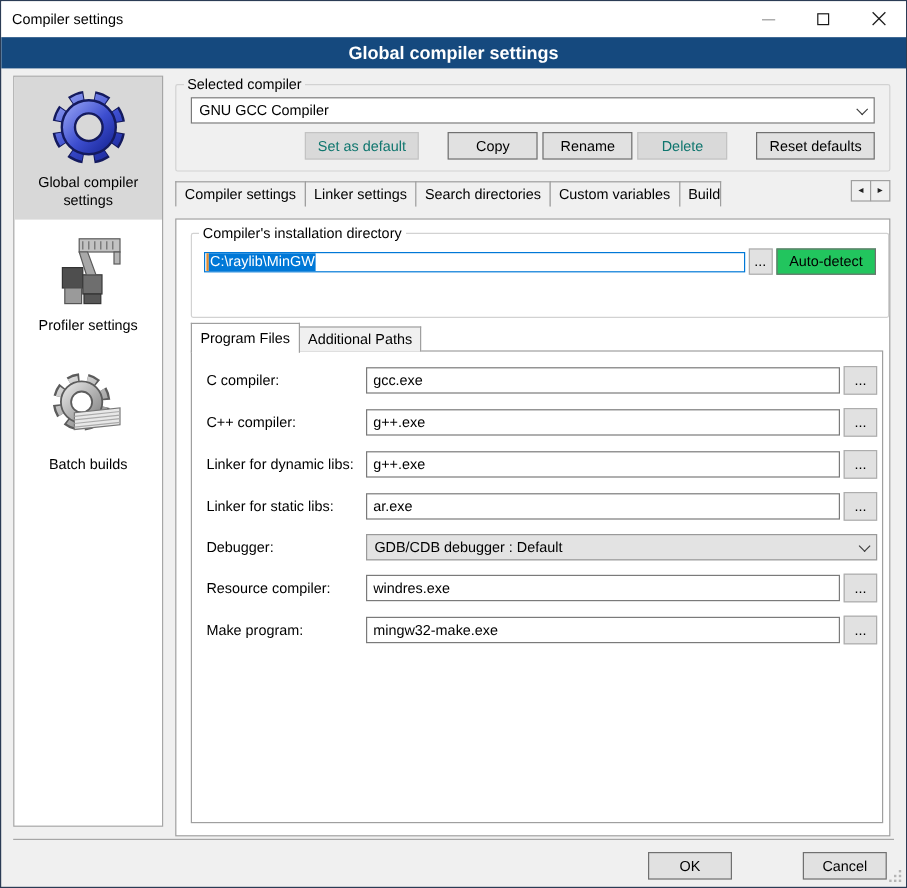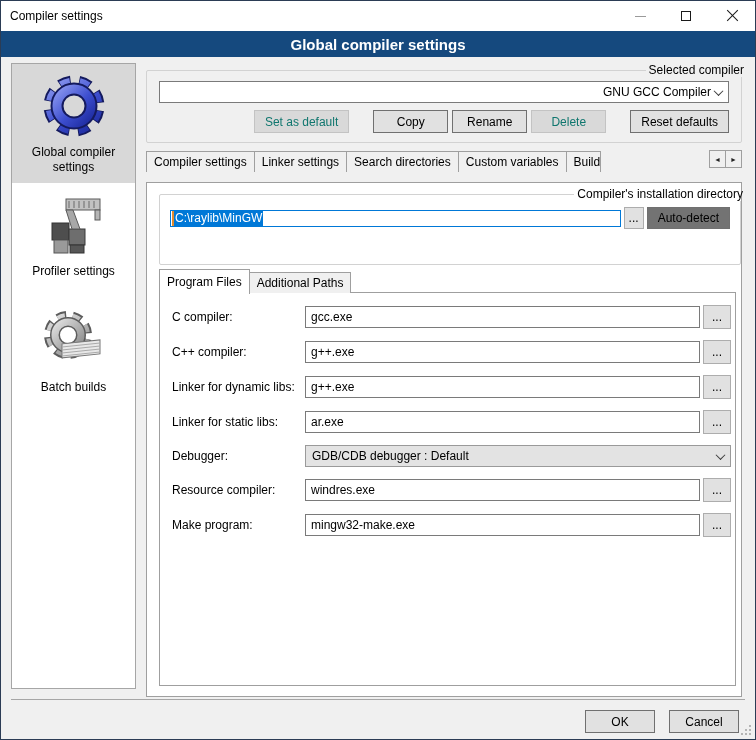--- a/index.html
+++ b/index.html
@@ -29,7 +29,7 @@
   .side-label{text-align:center;line-height:15px;}
   .side-icon{width:64px;height:64px;display:flex;align-items:center;justify-content:center;}
   
-  fieldset{border:1px solid #d2d2d2;border-radius:2px;margin:0;padding:0;text-align:right;}
+  fieldset{border:1px solid #d2d2d2;border-radius:2px;margin:0;padding:0;}
   legend{padding:0 3px;margin-left:6px;font-size:12px;}
   .sel-group{position:absolute;left:145px;top:62px;width:596px;height:80px;}
   .combo{height:22px;background:#fff;border:1px solid #7a7a7a;display:flex;align-items:center;padding:0 6px;}

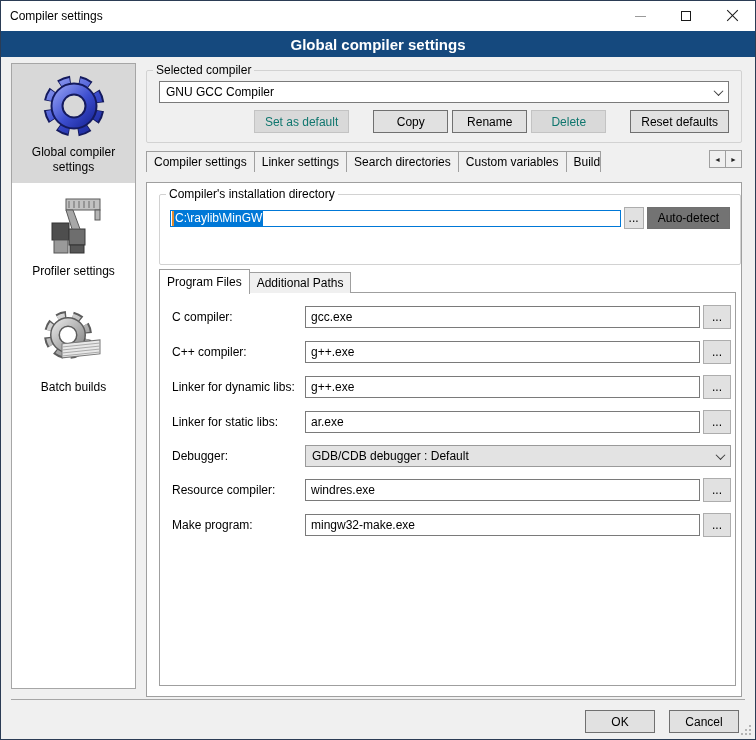--- a/index.html
+++ b/index.html
@@ -59,7 +59,7 @@
   .caret{width:2px;height:16px;background:#e08a2e;margin-right:0;}
   .sel-text{background:#0078d7;color:#fff;padding:1px 1px;white-space:nowrap;}
   .mini-btn{height:22px;min-width:20px;background:#e1e1e1;border:1px solid #adadad;display:flex;align-items:center;justify-content:center;padding:0 4px;}
-  .autodetect{height:22px;background:#737373;border:1px solid #707070;padding:0 10px;display:flex;align-items:center;}
+  .autodetect{height:22px;background:#22c55e;border:1px solid #707070;padding:0 10px;display:flex;align-items:center;}
   .note{margin:3px 10px 0 10px;color:#a00000;white-space:nowrap;overflow:hidden;}
   
   .subtabs{position:absolute;left:12px;top:86px;display:flex;align-items:flex-end;height:24px;z-index:3;}

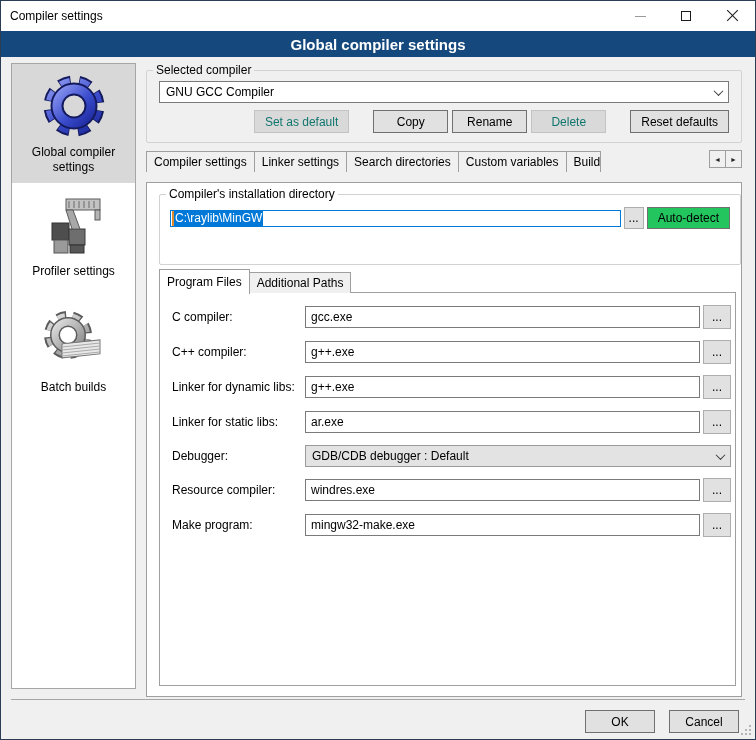--- a/index.html
+++ b/index.html
@@ -38,7 +38,7 @@
   .sel-group .combo{margin:4px 12px 0 12px;}
   .btnrow{display:flex;justify-content:flex-end;align-items:center;margin:7px 12px 0 0;}
   .btn{height:23px;background:#e1e1e1;border:1px solid #707070;display:flex;align-items:center;justify-content:center;
-    font-size:12px;padding:0 10px;}
+    font-size:12px;padding:0 10px;margin-left:45px;}
   .btn.disabled{background:#d9d9d9;border-color:#c3c3c3;color:#0f766e;}
   .btnrow .btn{min-width:75px;margin-left:4px;}
   .btnrow .btn.gap{margin-left:24px;}

